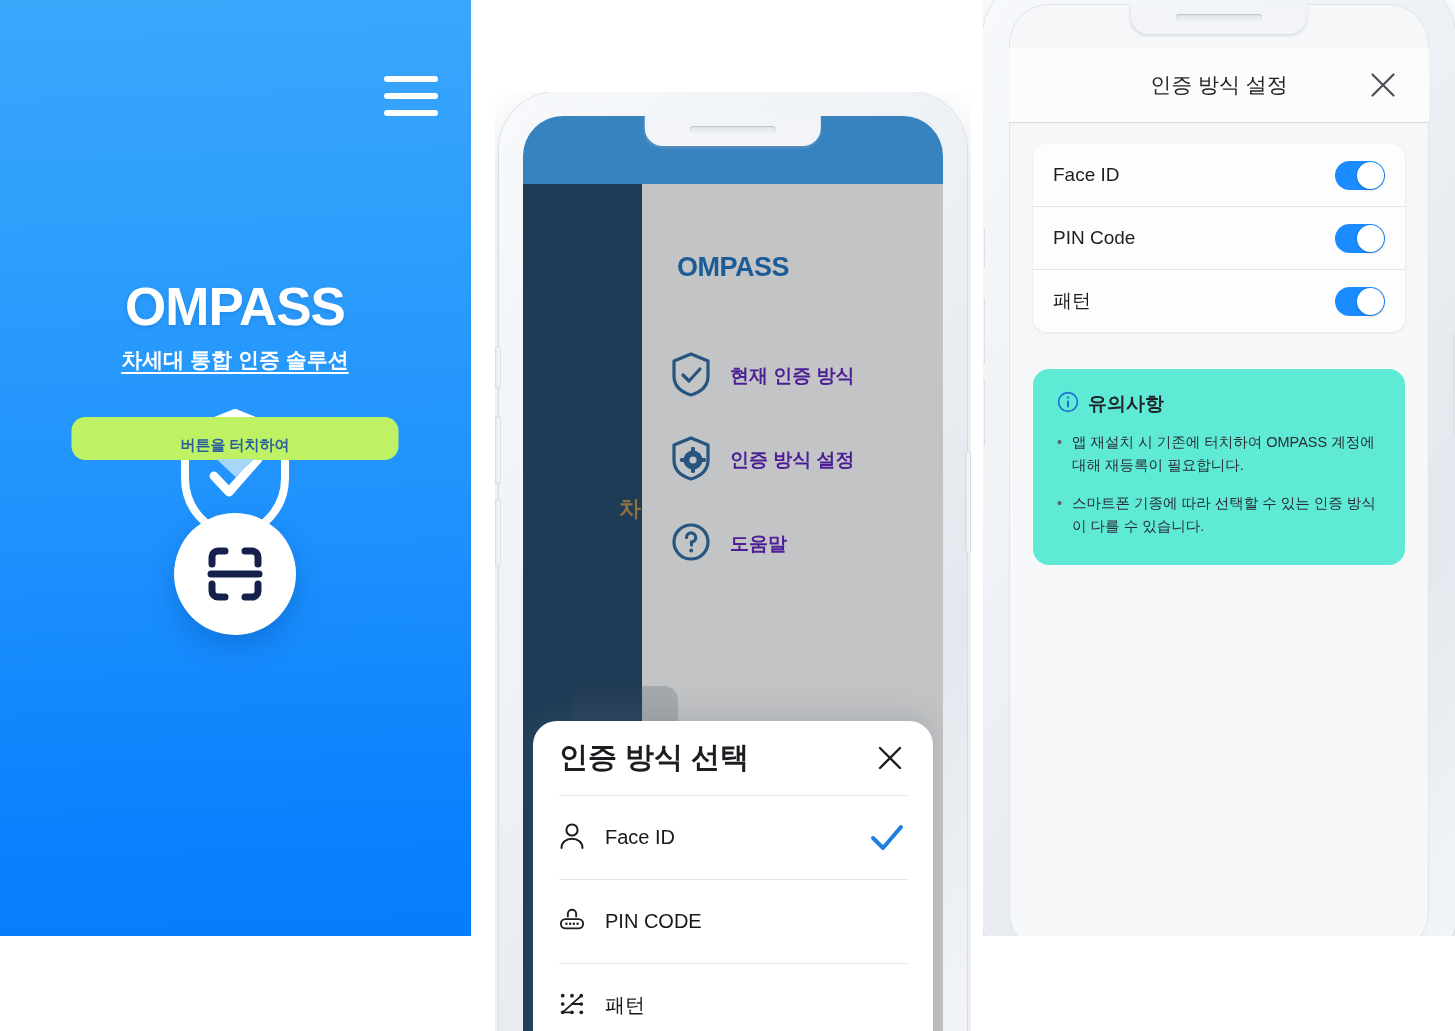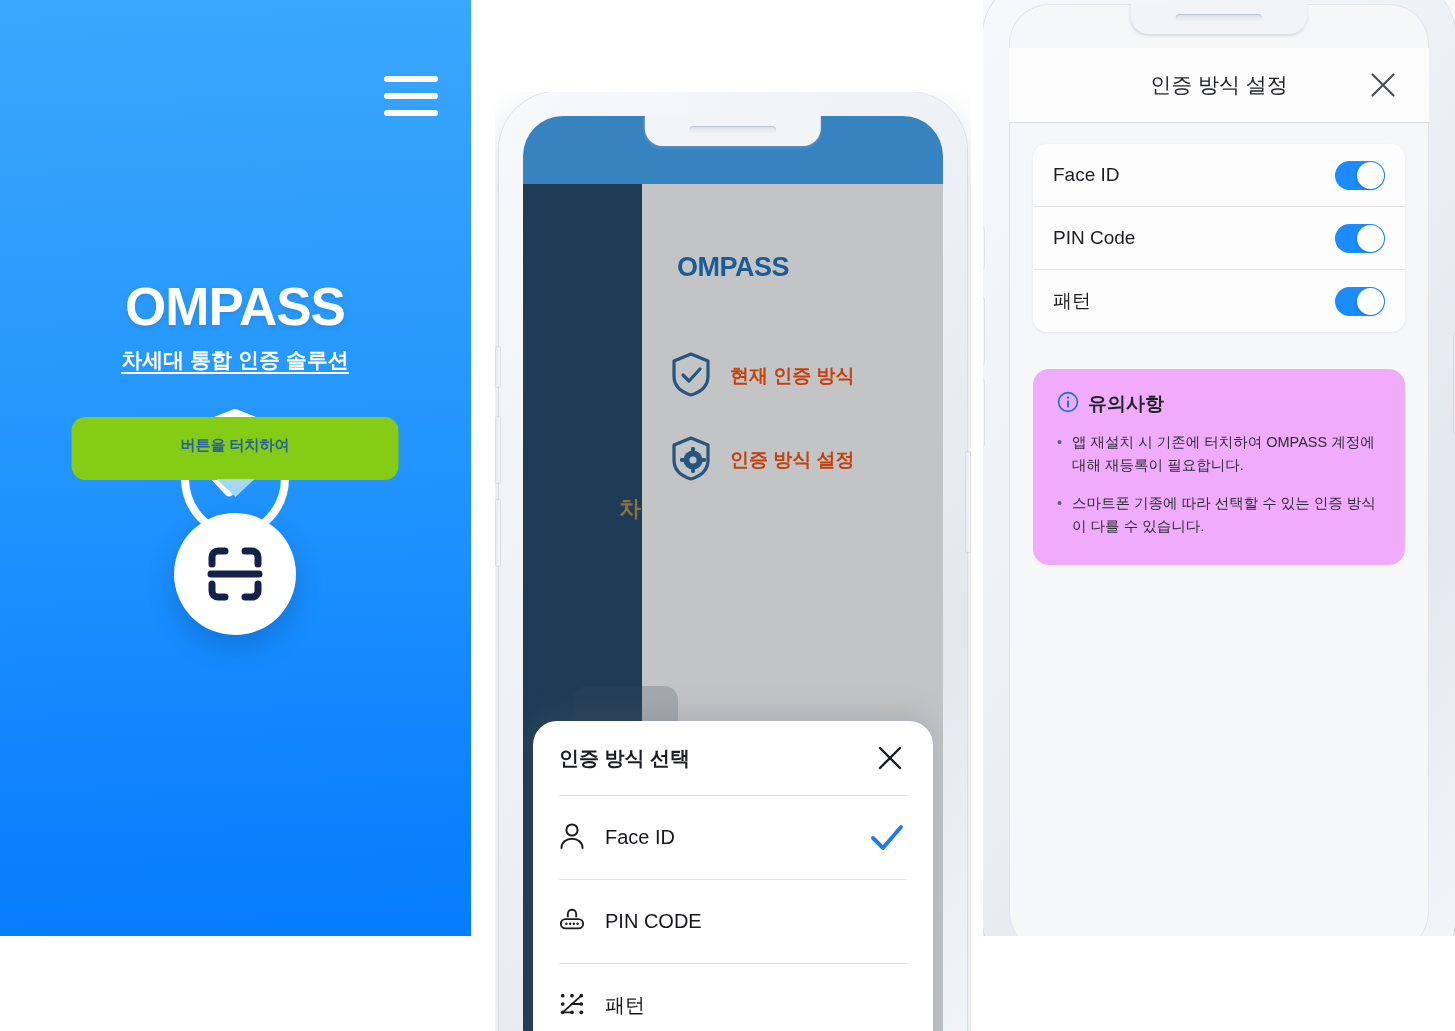--- a/index.html
+++ b/index.html
@@ -105,7 +105,7 @@
   .p2-item{
     display:flex;align-items:center;gap:18px;height:84px;cursor:pointer;
   }
-  .p2-item .lbl{font-size:19px;font-weight:bold;color:#c2410c;}
+  .p2-item .lbl{font-size:19px;font-weight:bold;color:#4c1d95;}
   .p2-ghost-card{
     position:absolute;left:50px;top:570px;width:105px;height:70px;border-radius:14px;
     background:rgba(60,72,88,.22);z-index:8;

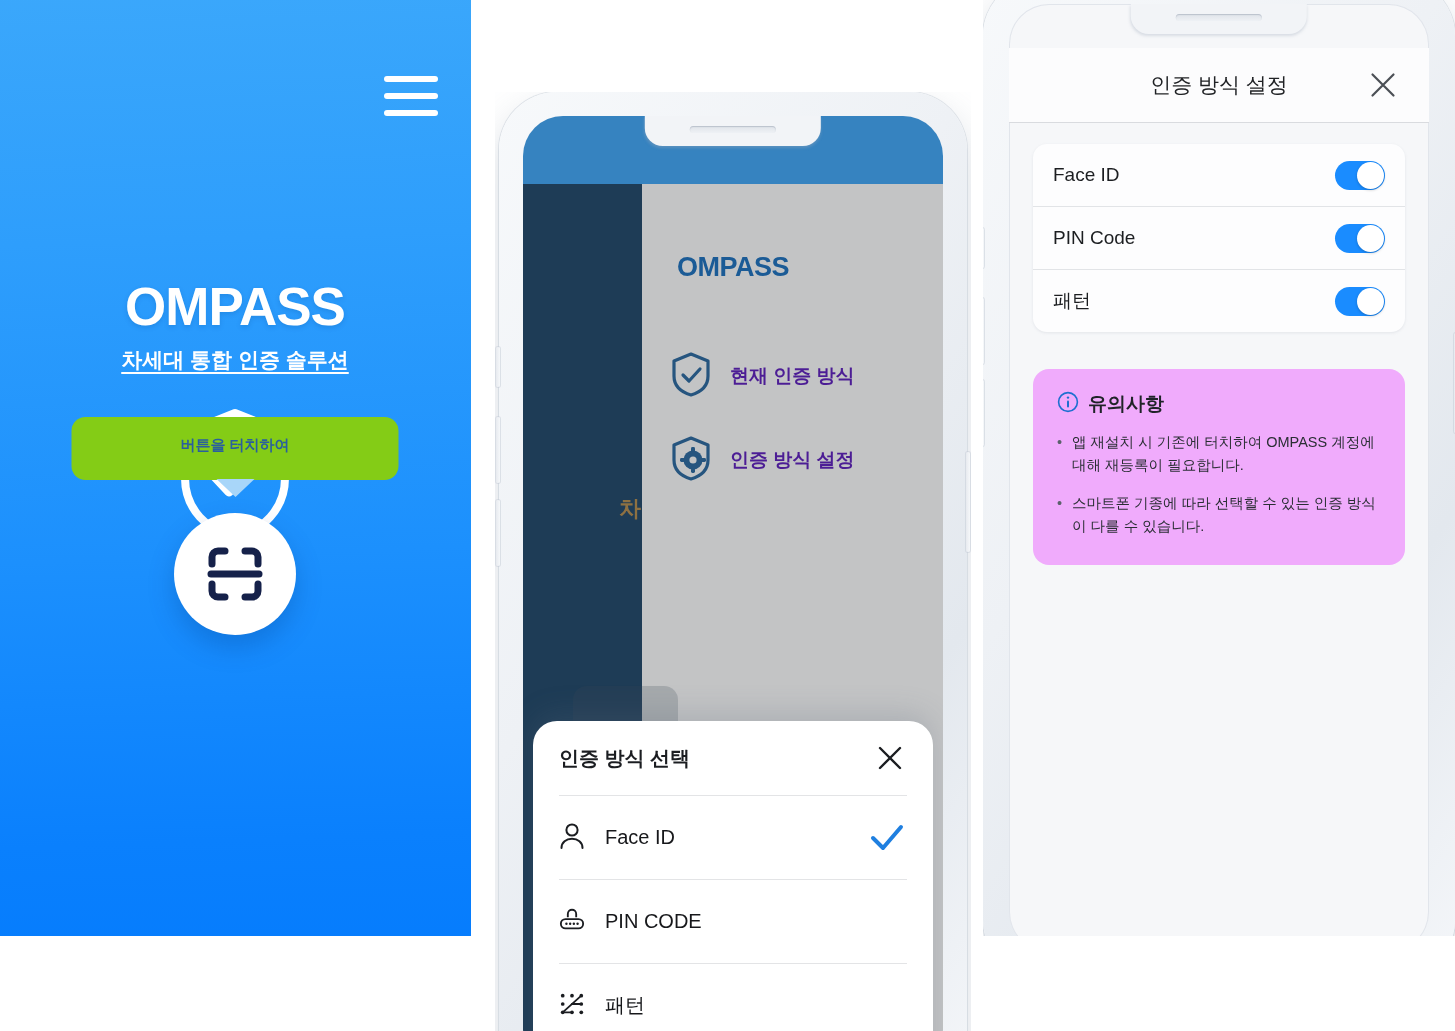--- a/index.html
+++ b/index.html
@@ -163,7 +163,7 @@
     box-shadow:0 1px 3px rgba(0,0,0,.22);
   }
   .p3-notice{
-    position:absolute;left:24px;right:24px;top:365px;background:#f0abfc;border-radius:16px;
+    position:absolute;left:24px;right:24px;top:365px;background:#5eead4;border-radius:16px;
     padding:22px 24px 26px;
   }
   .p3-notice-head{display:flex;align-items:center;gap:9px;margin-bottom:14px;}

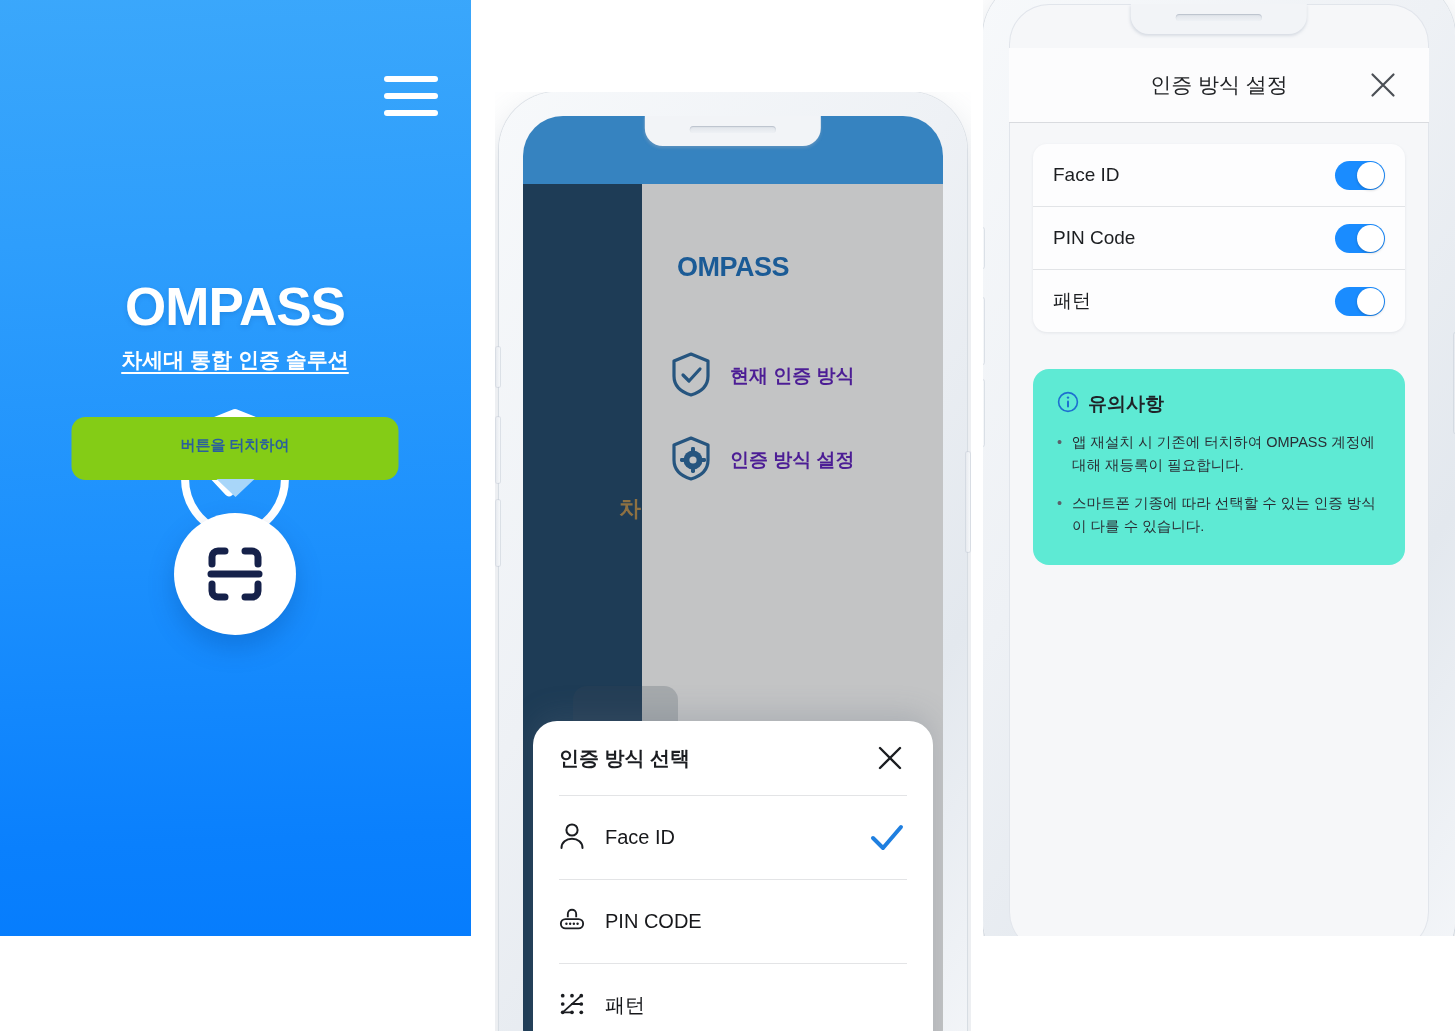--- a/index.html
+++ b/index.html
@@ -70,8 +70,8 @@
   .p1-shield{position:absolute;left:50%;top:456px;transform:translateX(-50%);z-index:20;}
   .p1-bubble{
     position:absolute;left:50%;transform:translateX(-50%);top:467px;
-    width:307px;padding:17px 10px 23px;border-radius:14px;
-    background:#84cc16;text-align:center;z-index:22;
+    width:307px;padding:17px 10px 3px;border-radius:14px;
+    background:#bef264;text-align:center;z-index:22;
   }
   .p1-bubble .ln{
     display:block;color:#2a5f9e;font-size:15px;font-weight:bold;line-height:1.5;

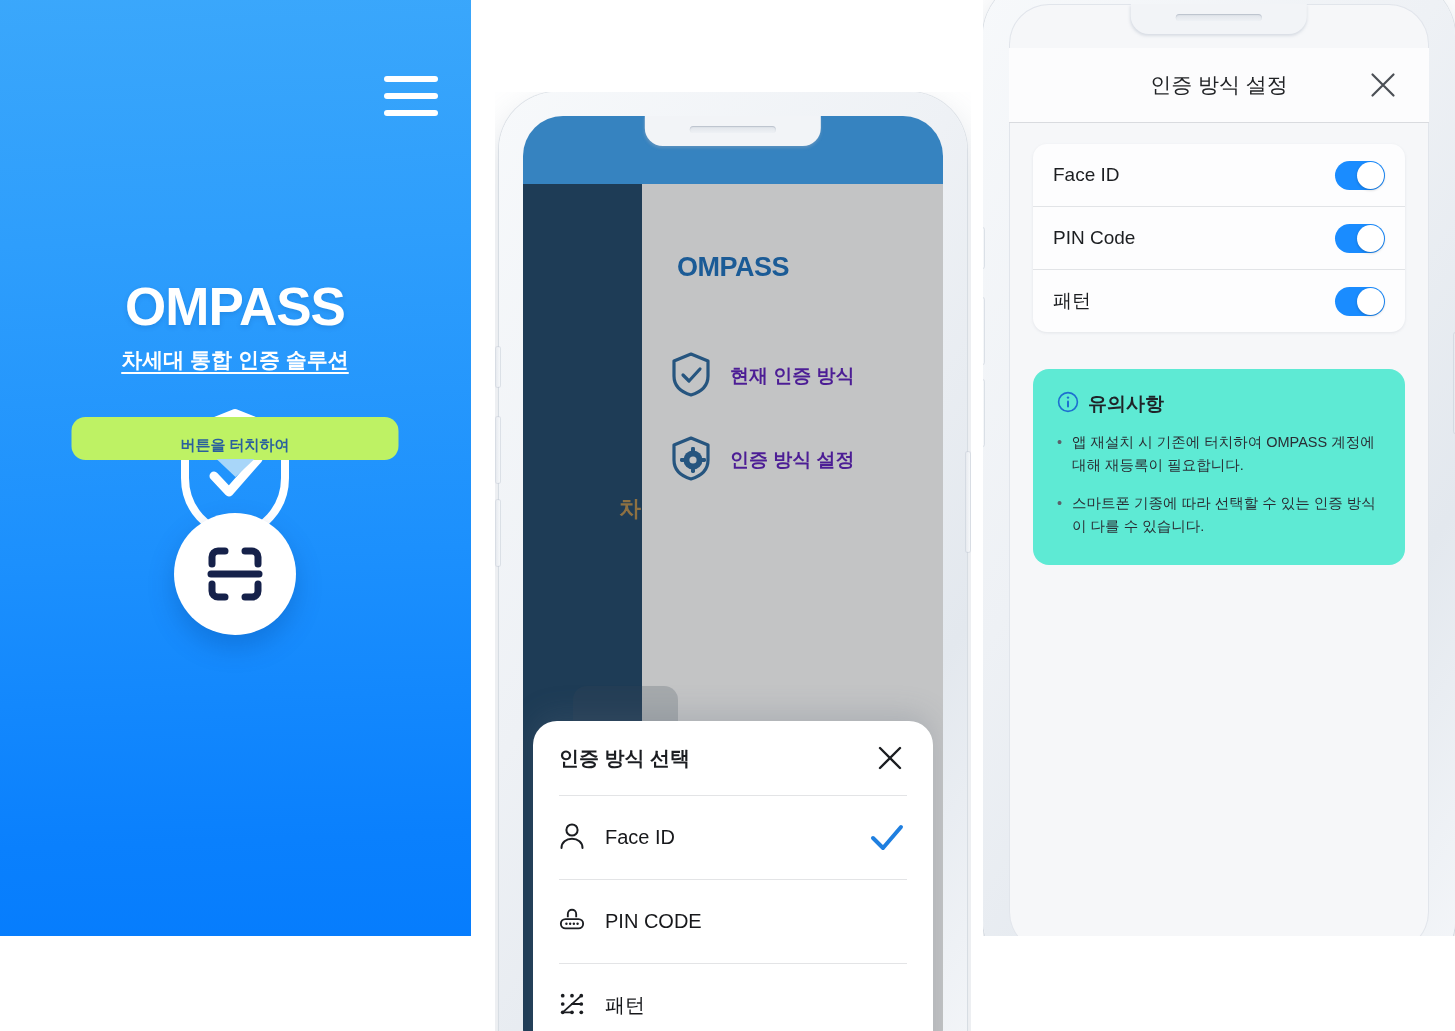--- a/index.html
+++ b/index.html
@@ -278,6 +278,16 @@
 
 
 
+            <div class="p2-item">
+              <span>
+                <svg width="42" height="46" viewBox="0 0 42 42" fill="none">
+                  <circle cx="21" cy="21" r="17" stroke="#26557f" stroke-width="3.2" fill="none"></circle>
+                  <path d="M16.5 16.5a4.6 4.6 0 1 1 5 4.6v3" stroke="#26557f" stroke-width="3.2" stroke-linecap="round" fill="none"></path>
+                  <circle cx="21.2" cy="29.5" r="2" fill="#26557f"></circle>
+                </svg>
+              </span>
+              <span class="lbl">도움말</span>
+            </div>
 
           </div>
         </div>

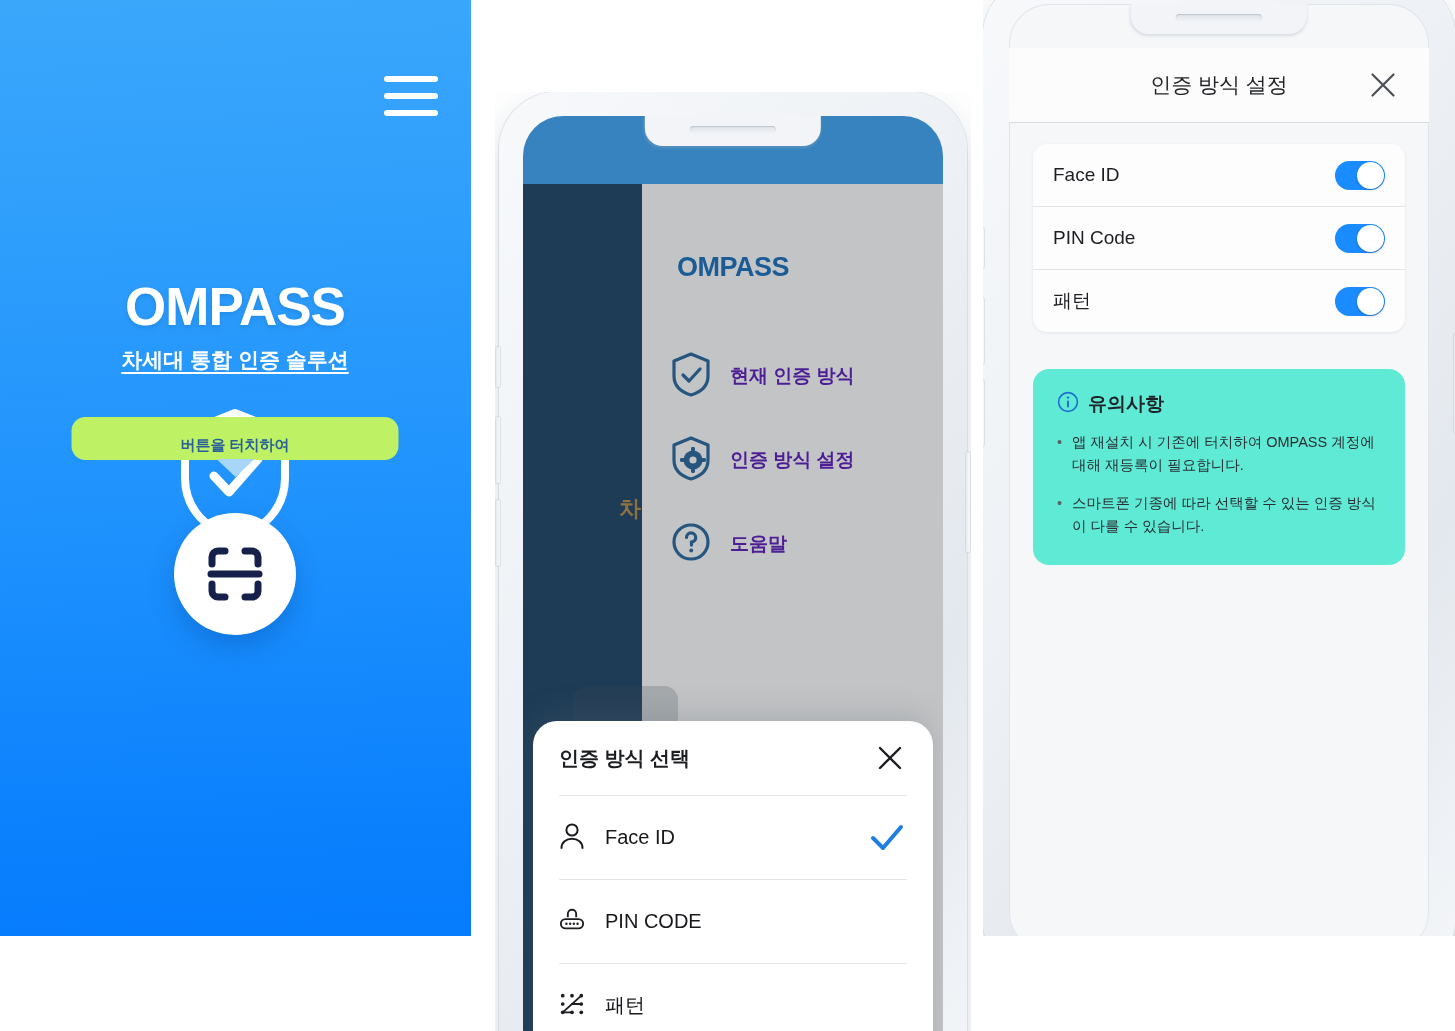--- a/index.html
+++ b/index.html
@@ -123,7 +123,7 @@
   .p2-sheet-head{
     display:flex;align-items:center;justify-content:space-between;height:74px;
   }
-  .p2-sheet-title{font-size:20px;font-weight:bold;color:#1b1d21;}
+  .p2-sheet-title{font-size:29px;font-weight:bold;color:#1b1d21;}
   .p2-sheet-close{width:34px;height:34px;cursor:pointer;display:flex;align-items:center;justify-content:center;}
   .p2-row{
     display:flex;align-items:center;gap:20px;height:83px;border-top:1px solid #e3e4e6;

